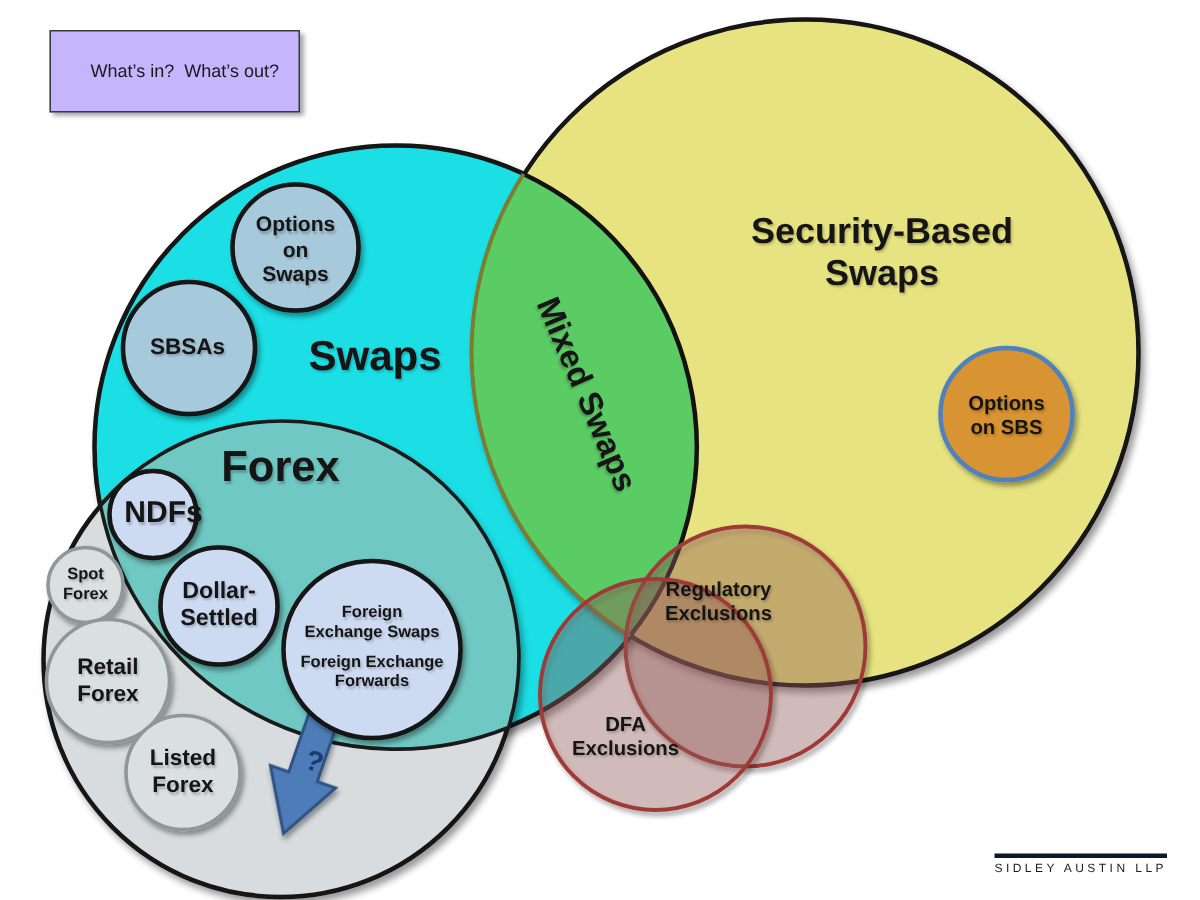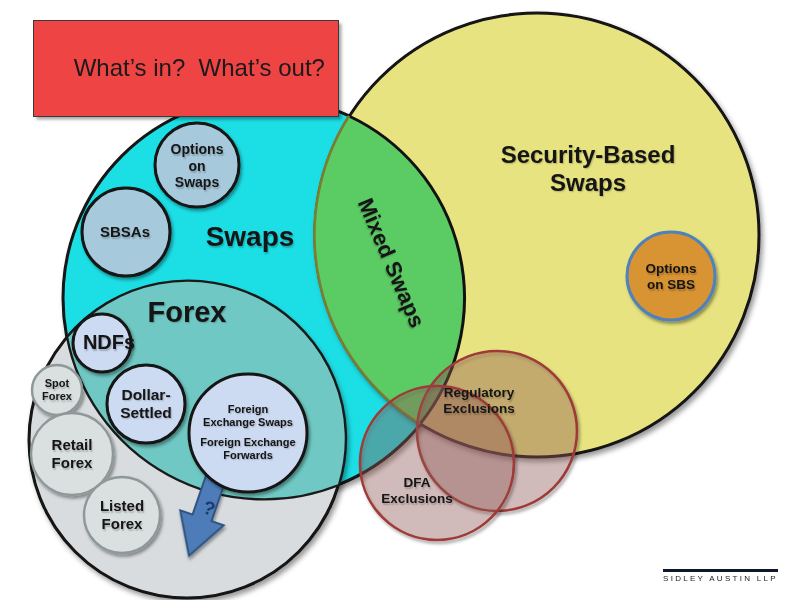--- a/index.html
+++ b/index.html
@@ -48,8 +48,8 @@
 
   .title-box {
     position: absolute; left: 33px; top: 20px;
-    border: 1.5px solid #3a3a3a; background: #ef4444;
-    padding: 5px 13px 6px 13px; font-size: 24px; color: #1a1a1a;
+    border: 1.5px solid #3a3a3a; background: #c4b5fd;
+    padding: 5px 13px 6px 13px; font-size: 12px; color: #1a1a1a;
     white-space: pre; box-shadow: 2.5px 2.5px 3px rgba(0,0,0,0.35);
   }
 

